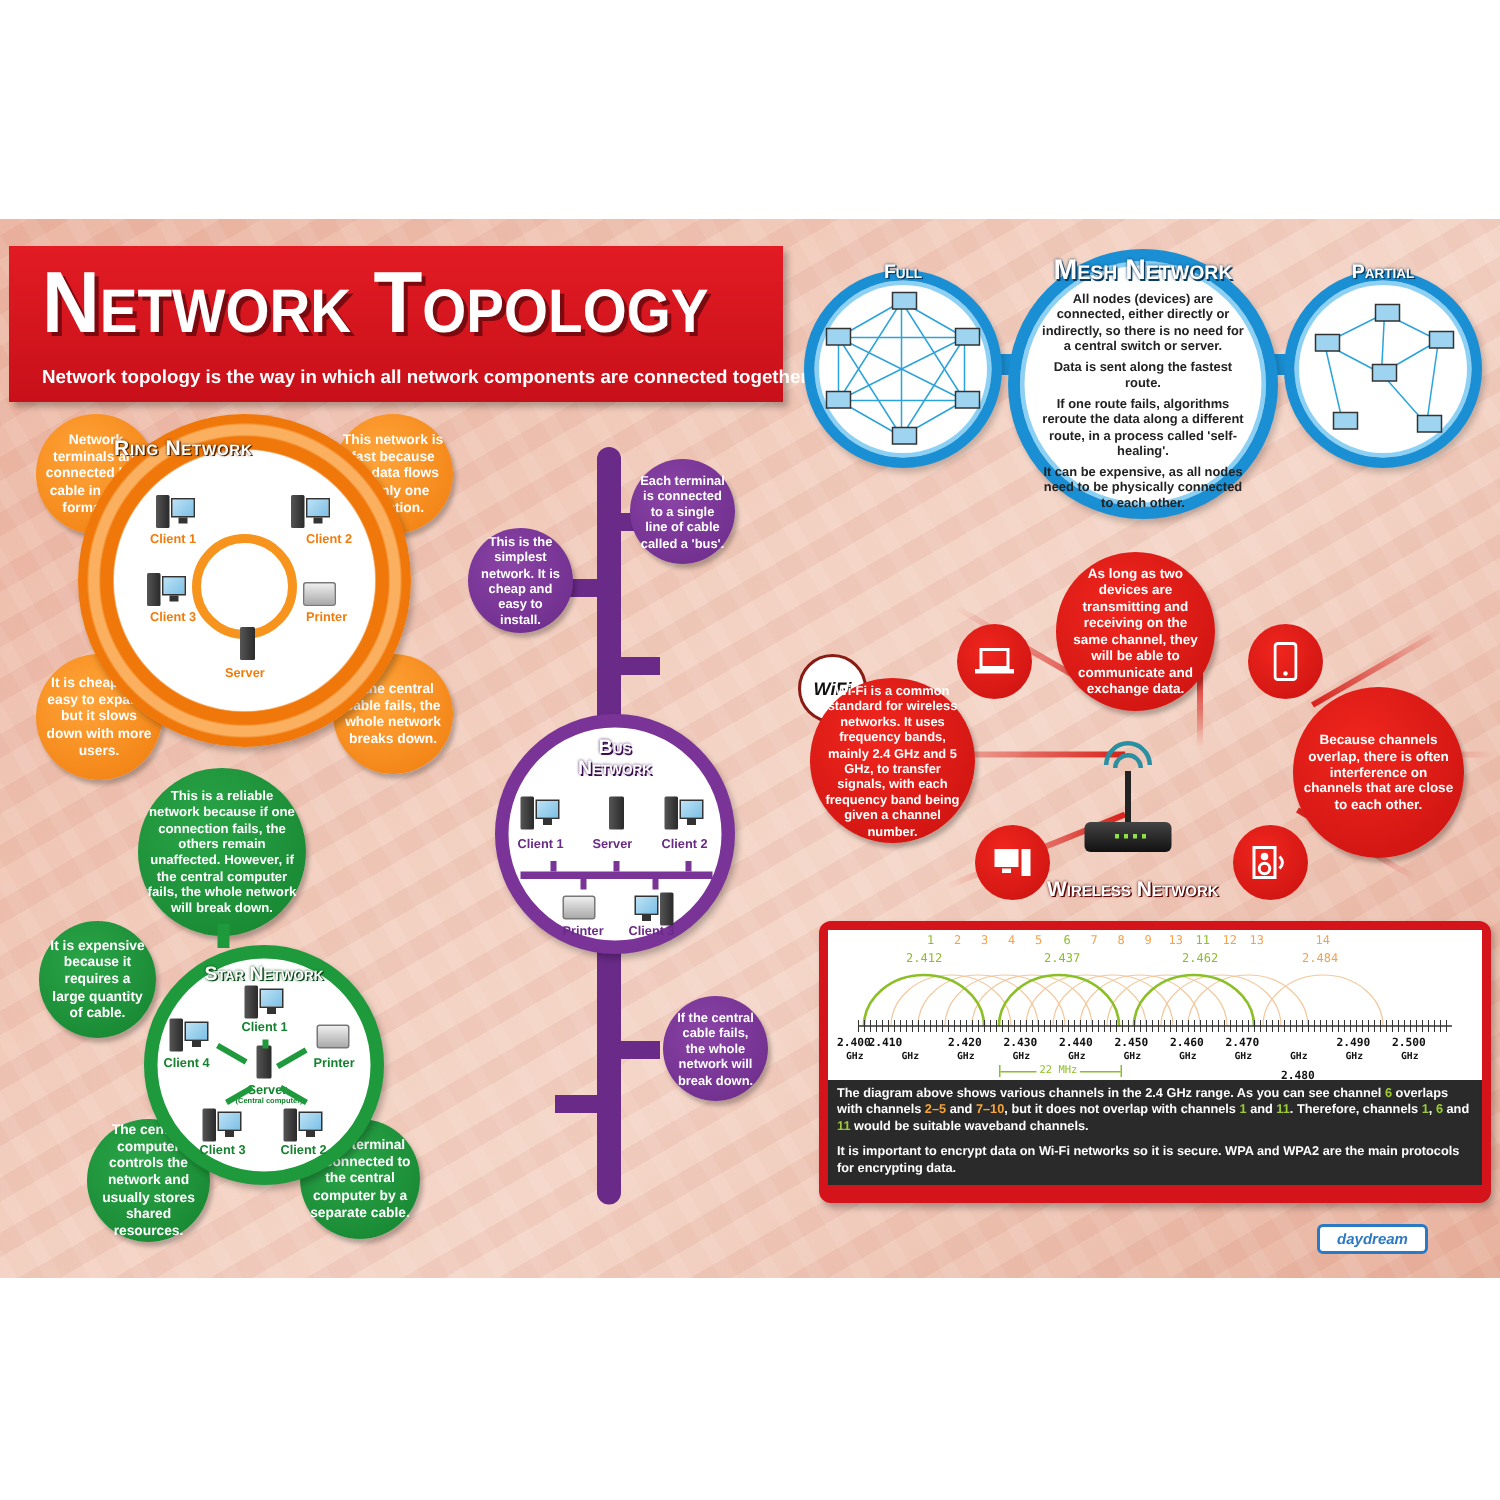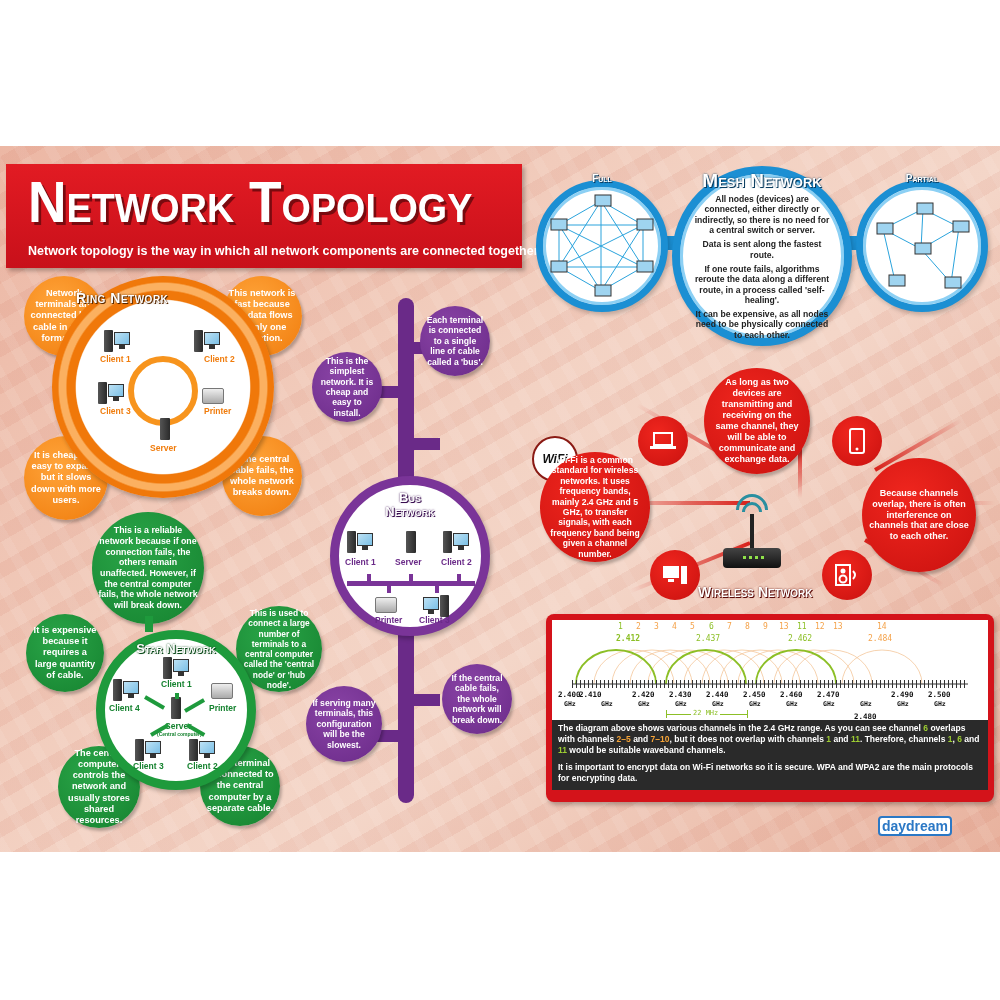--- a/index.html
+++ b/index.html
@@ -114,7 +114,7 @@
   }
   .mesh-title { position: absolute; left: 0; right: 0; top: -4px; font-size: 19px; color:#fff;
     text-shadow: 0 0 2px #0a3d60, 1px 1px 0 #0a3d60; font-weight:700; font-variant: small-caps; }
-  .mesh-side-title { position: absolute; left: 0; right: 0; top: -14px; text-align: center; font-size: 10px; color:#fff;
+  .mesh-side-title { position: absolute; left: 0; right: 0; top: -14px; text-align: center; font-size: 13px; color:#fff;
     text-shadow: 0 0 2px #0a3d60, 1px 1px 0 #0a3d60; font-weight:700; font-variant: small-caps; }
   .mesh-center p { margin-bottom: 4px; }
 

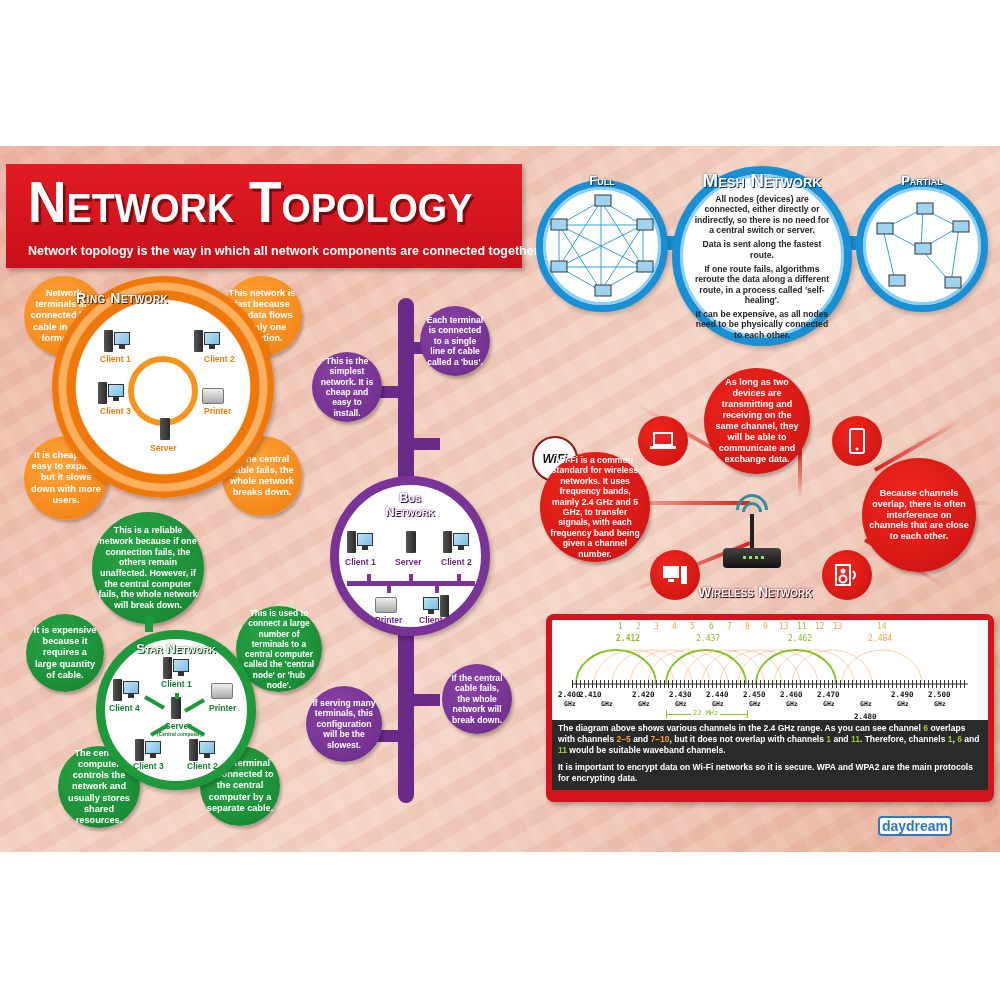--- a/index.html
+++ b/index.html
@@ -189,7 +189,6 @@
   <div class="bubble green" style="left:92px;top:366px;width:112px;height:112px;font-size:8.8px;">This is a reliable network because if one connection fails, the others remain unaffected. However, if the central computer fails, the whole network will break down.</div>
   <div class="abs" style="left:145px;top:470px;width:8px;height:16px;background:#1e9a3c;"></div>
   <div class="bubble green" style="left:26px;top:468px;width:78px;height:78px;">It is expensive because it requires a large quantity of cable.</div>
-  <div class="bubble green" style="left:236px;top:460px;width:86px;height:86px;font-size:8.4px;">This is used to connect a large number of terminals to a central computer called the 'central node' or 'hub node'.</div>
   <div class="bubble green" style="left:58px;top:600px;width:82px;height:82px;">The central computer controls the network and usually stores shared resources.</div>
   <div class="bubble green" style="left:200px;top:600px;width:80px;height:80px;">Each terminal is connected to the central computer by a separate cable.</div>
 

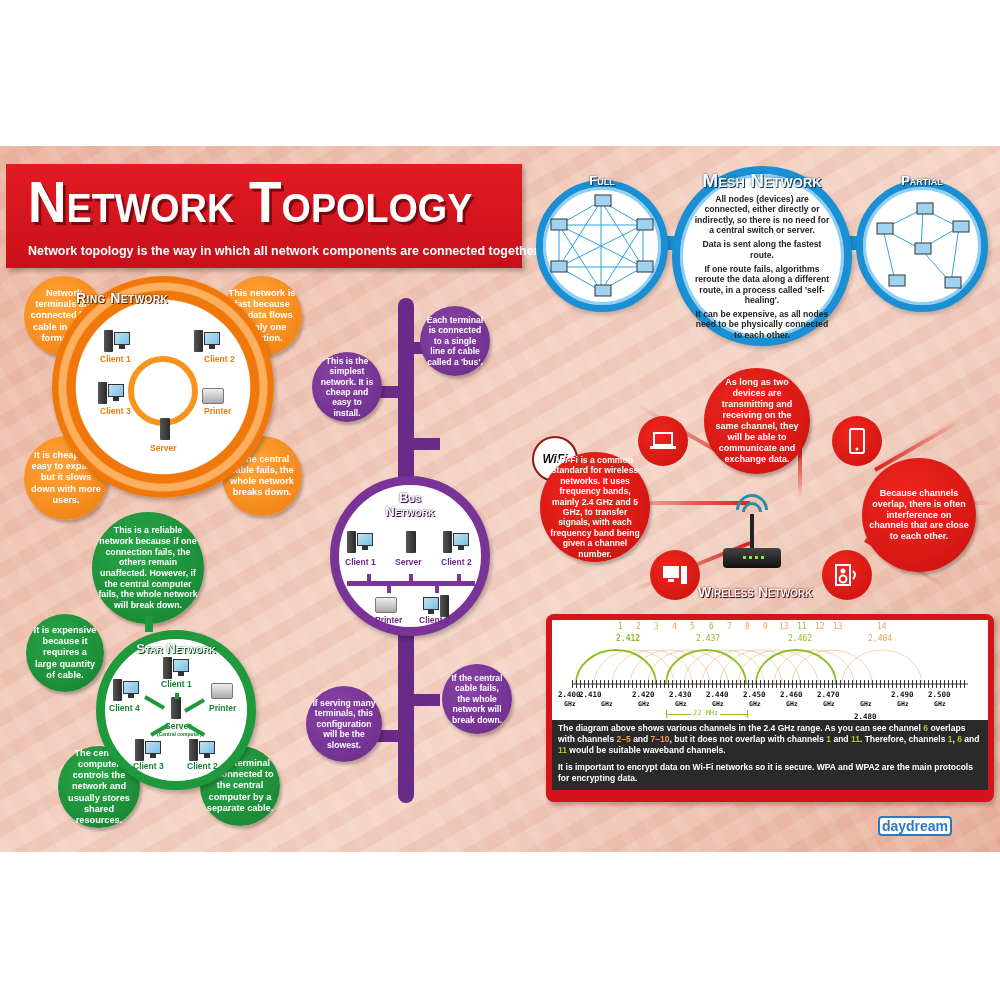--- a/index.html
+++ b/index.html
@@ -411,7 +411,7 @@
         <span style="position:absolute;left:325px;">14</span>
       </div>
       <div class="mono" style="position:absolute;left:0;top:14px;width:100%;height:12px;font-size:8px;">
-        <span style="position:absolute;left:64px;color:#8cbf26;font-weight:bold;">2.412</span>
+        <span style="position:absolute;left:52px;color:#8cbf26;">2.412</span>
         <span style="position:absolute;left:144px;color:#8cbf26;">2.437</span>
         <span style="position:absolute;left:236px;color:#8cbf26;">2.462</span>
         <span style="position:absolute;left:316px;color:#f4a24a;">2.484</span>

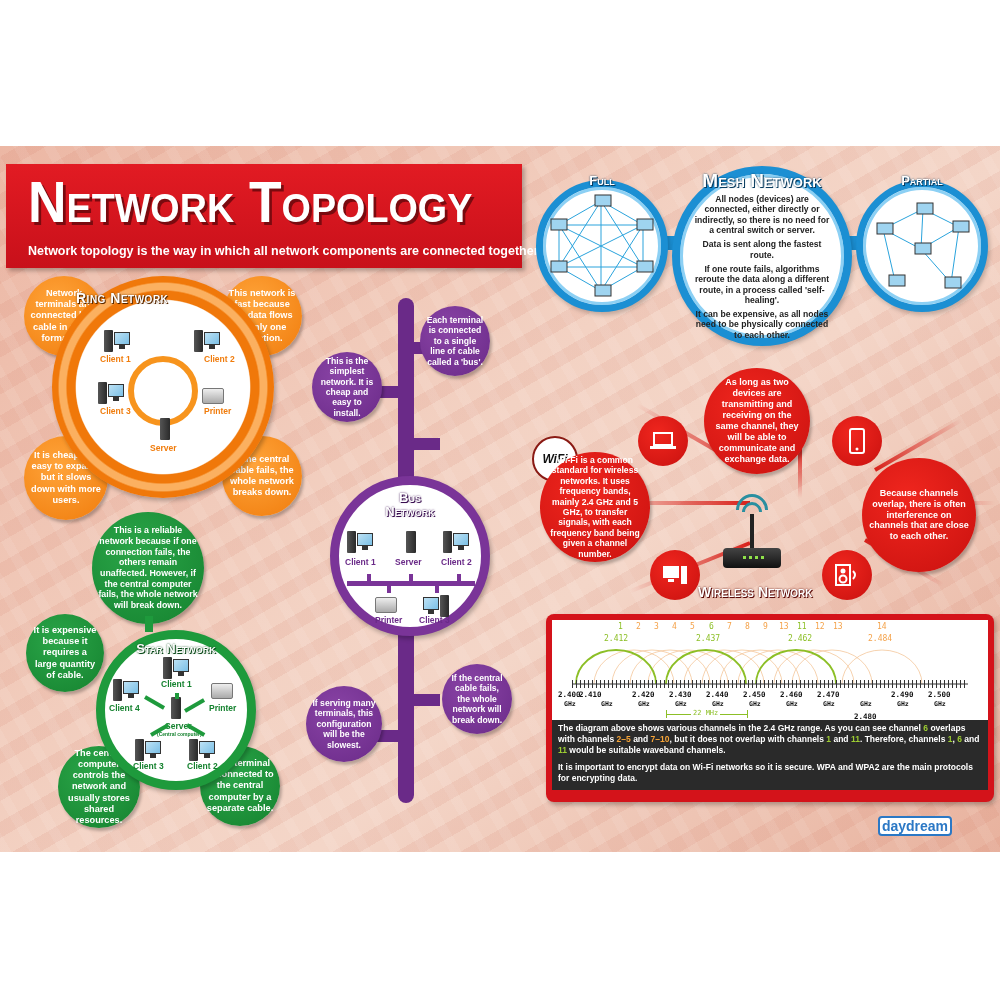--- a/index.html
+++ b/index.html
@@ -240,7 +240,6 @@
   <div class="bubble purple" style="left:420px;top:160px;width:70px;height:70px;font-size:8.6px;">Each terminal is connected to a single line of cable called a 'bus'.</div>
   <div class="bubble purple" style="left:312px;top:206px;width:70px;height:70px;font-size:8.6px;">This is the simplest network. It is cheap and easy to install.</div>
   <div class="bubble purple" style="left:442px;top:518px;width:70px;height:70px;font-size:8.6px;">If the central cable fails, the whole network will break down.</div>
-  <div class="bubble purple" style="left:306px;top:540px;width:76px;height:76px;font-size:8.6px;">If serving many terminals, this configuration will be the slowest.</div>
 
   <div class="abs bus-circle">
     <div class="bus-title">

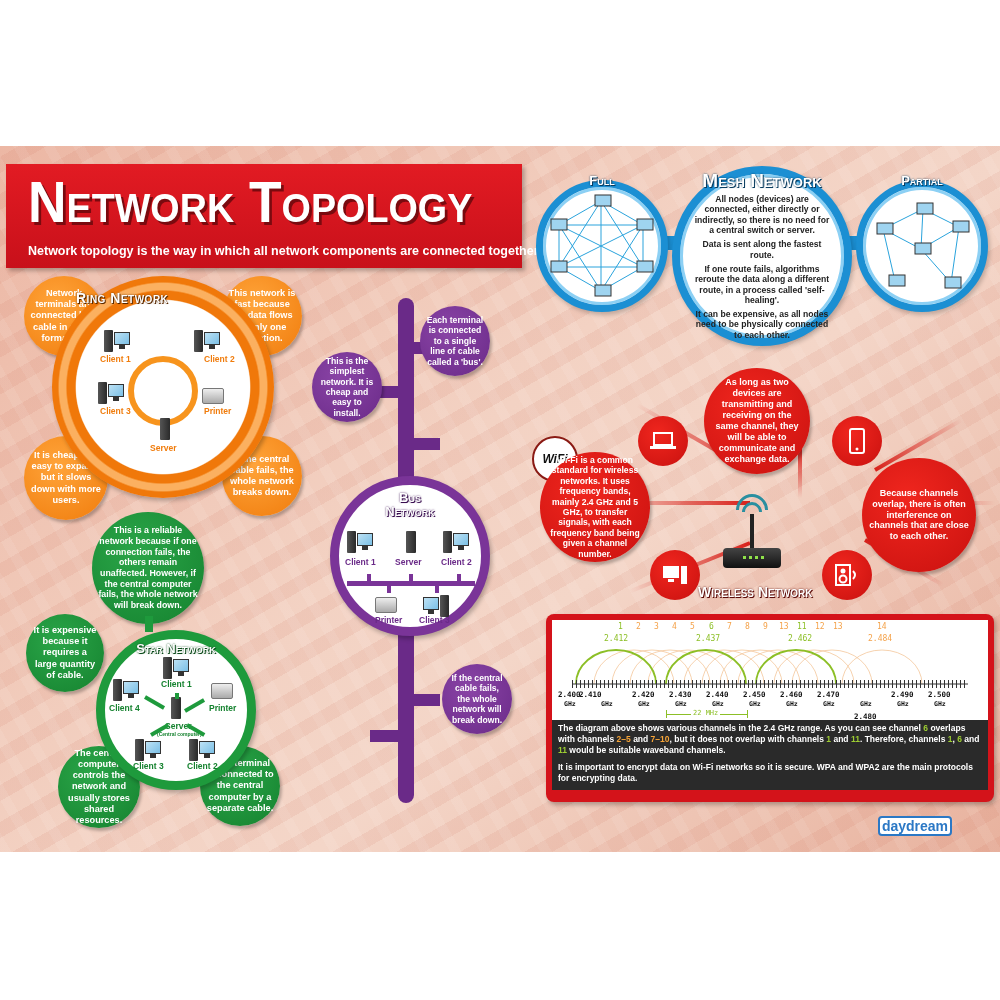--- a/index.html
+++ b/index.html
@@ -475,7 +475,7 @@
   </div>
 
   <div class="abs logo" style="top:670px;">
-    <span style="font-size:14px;font-weight:700;color:#2b78c5;">daydream</span>
+    <span style="font-size:10px;font-weight:700;color:#2b78c5;font-style:italic;">daydream</span>
   </div>
 </div>
 

